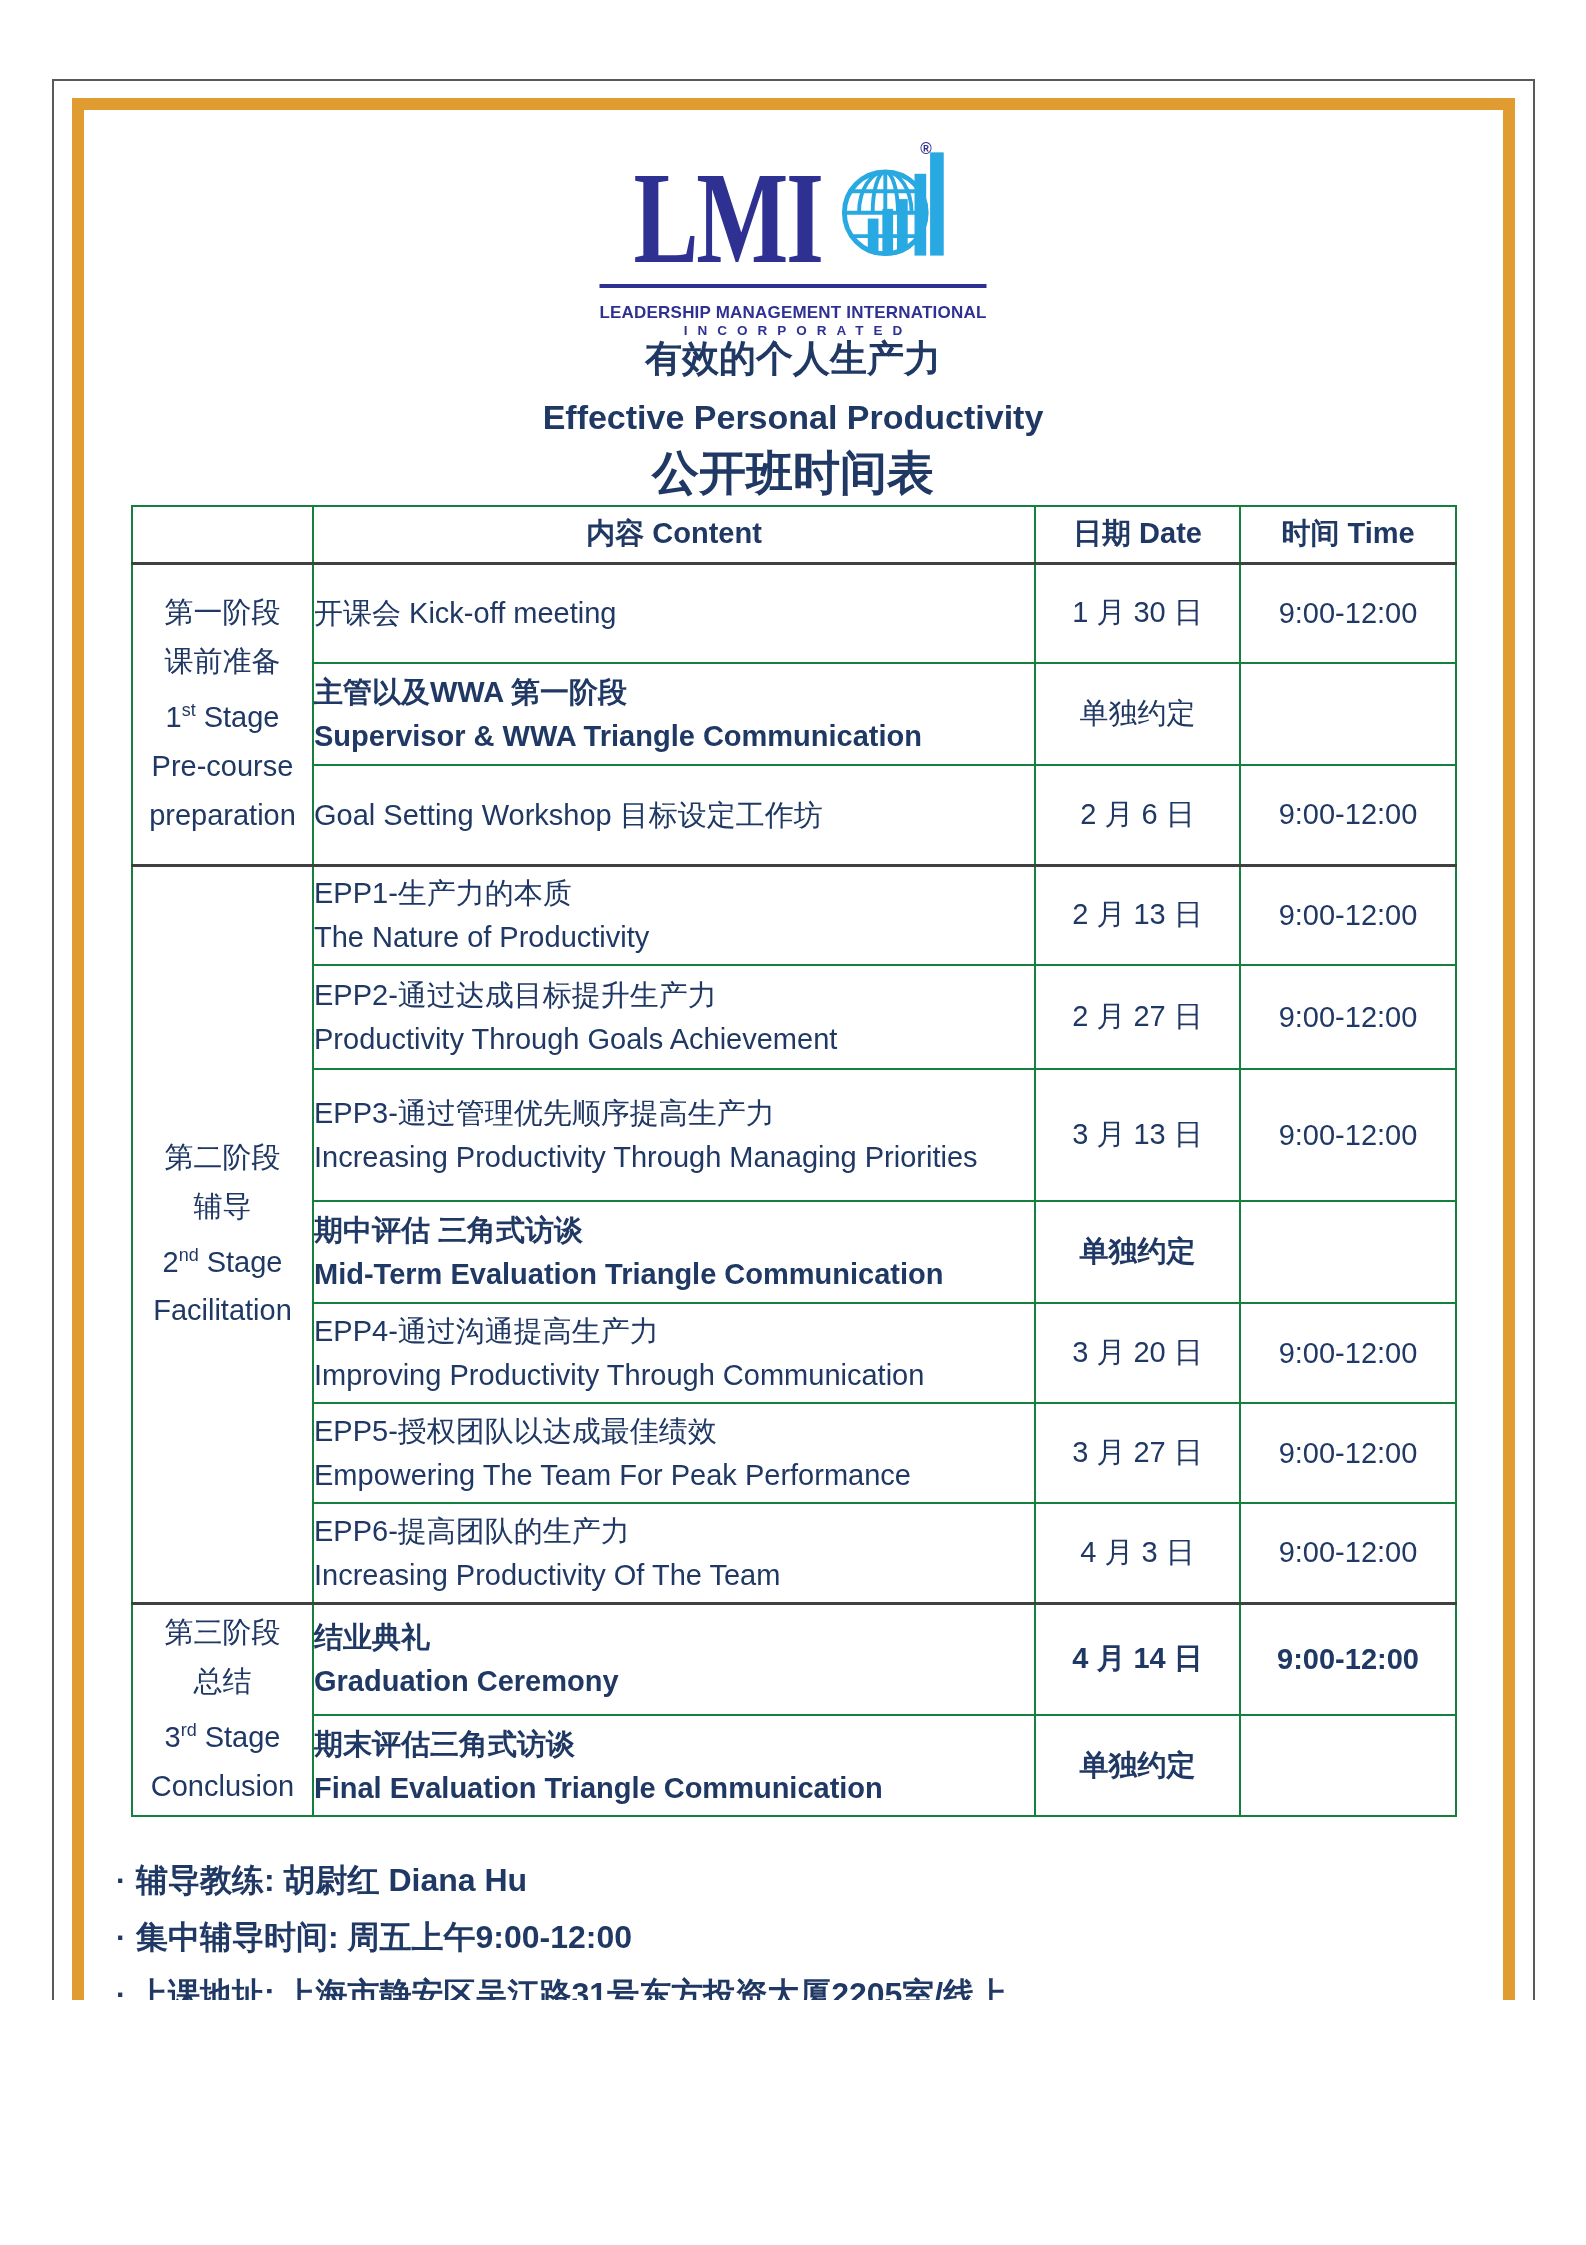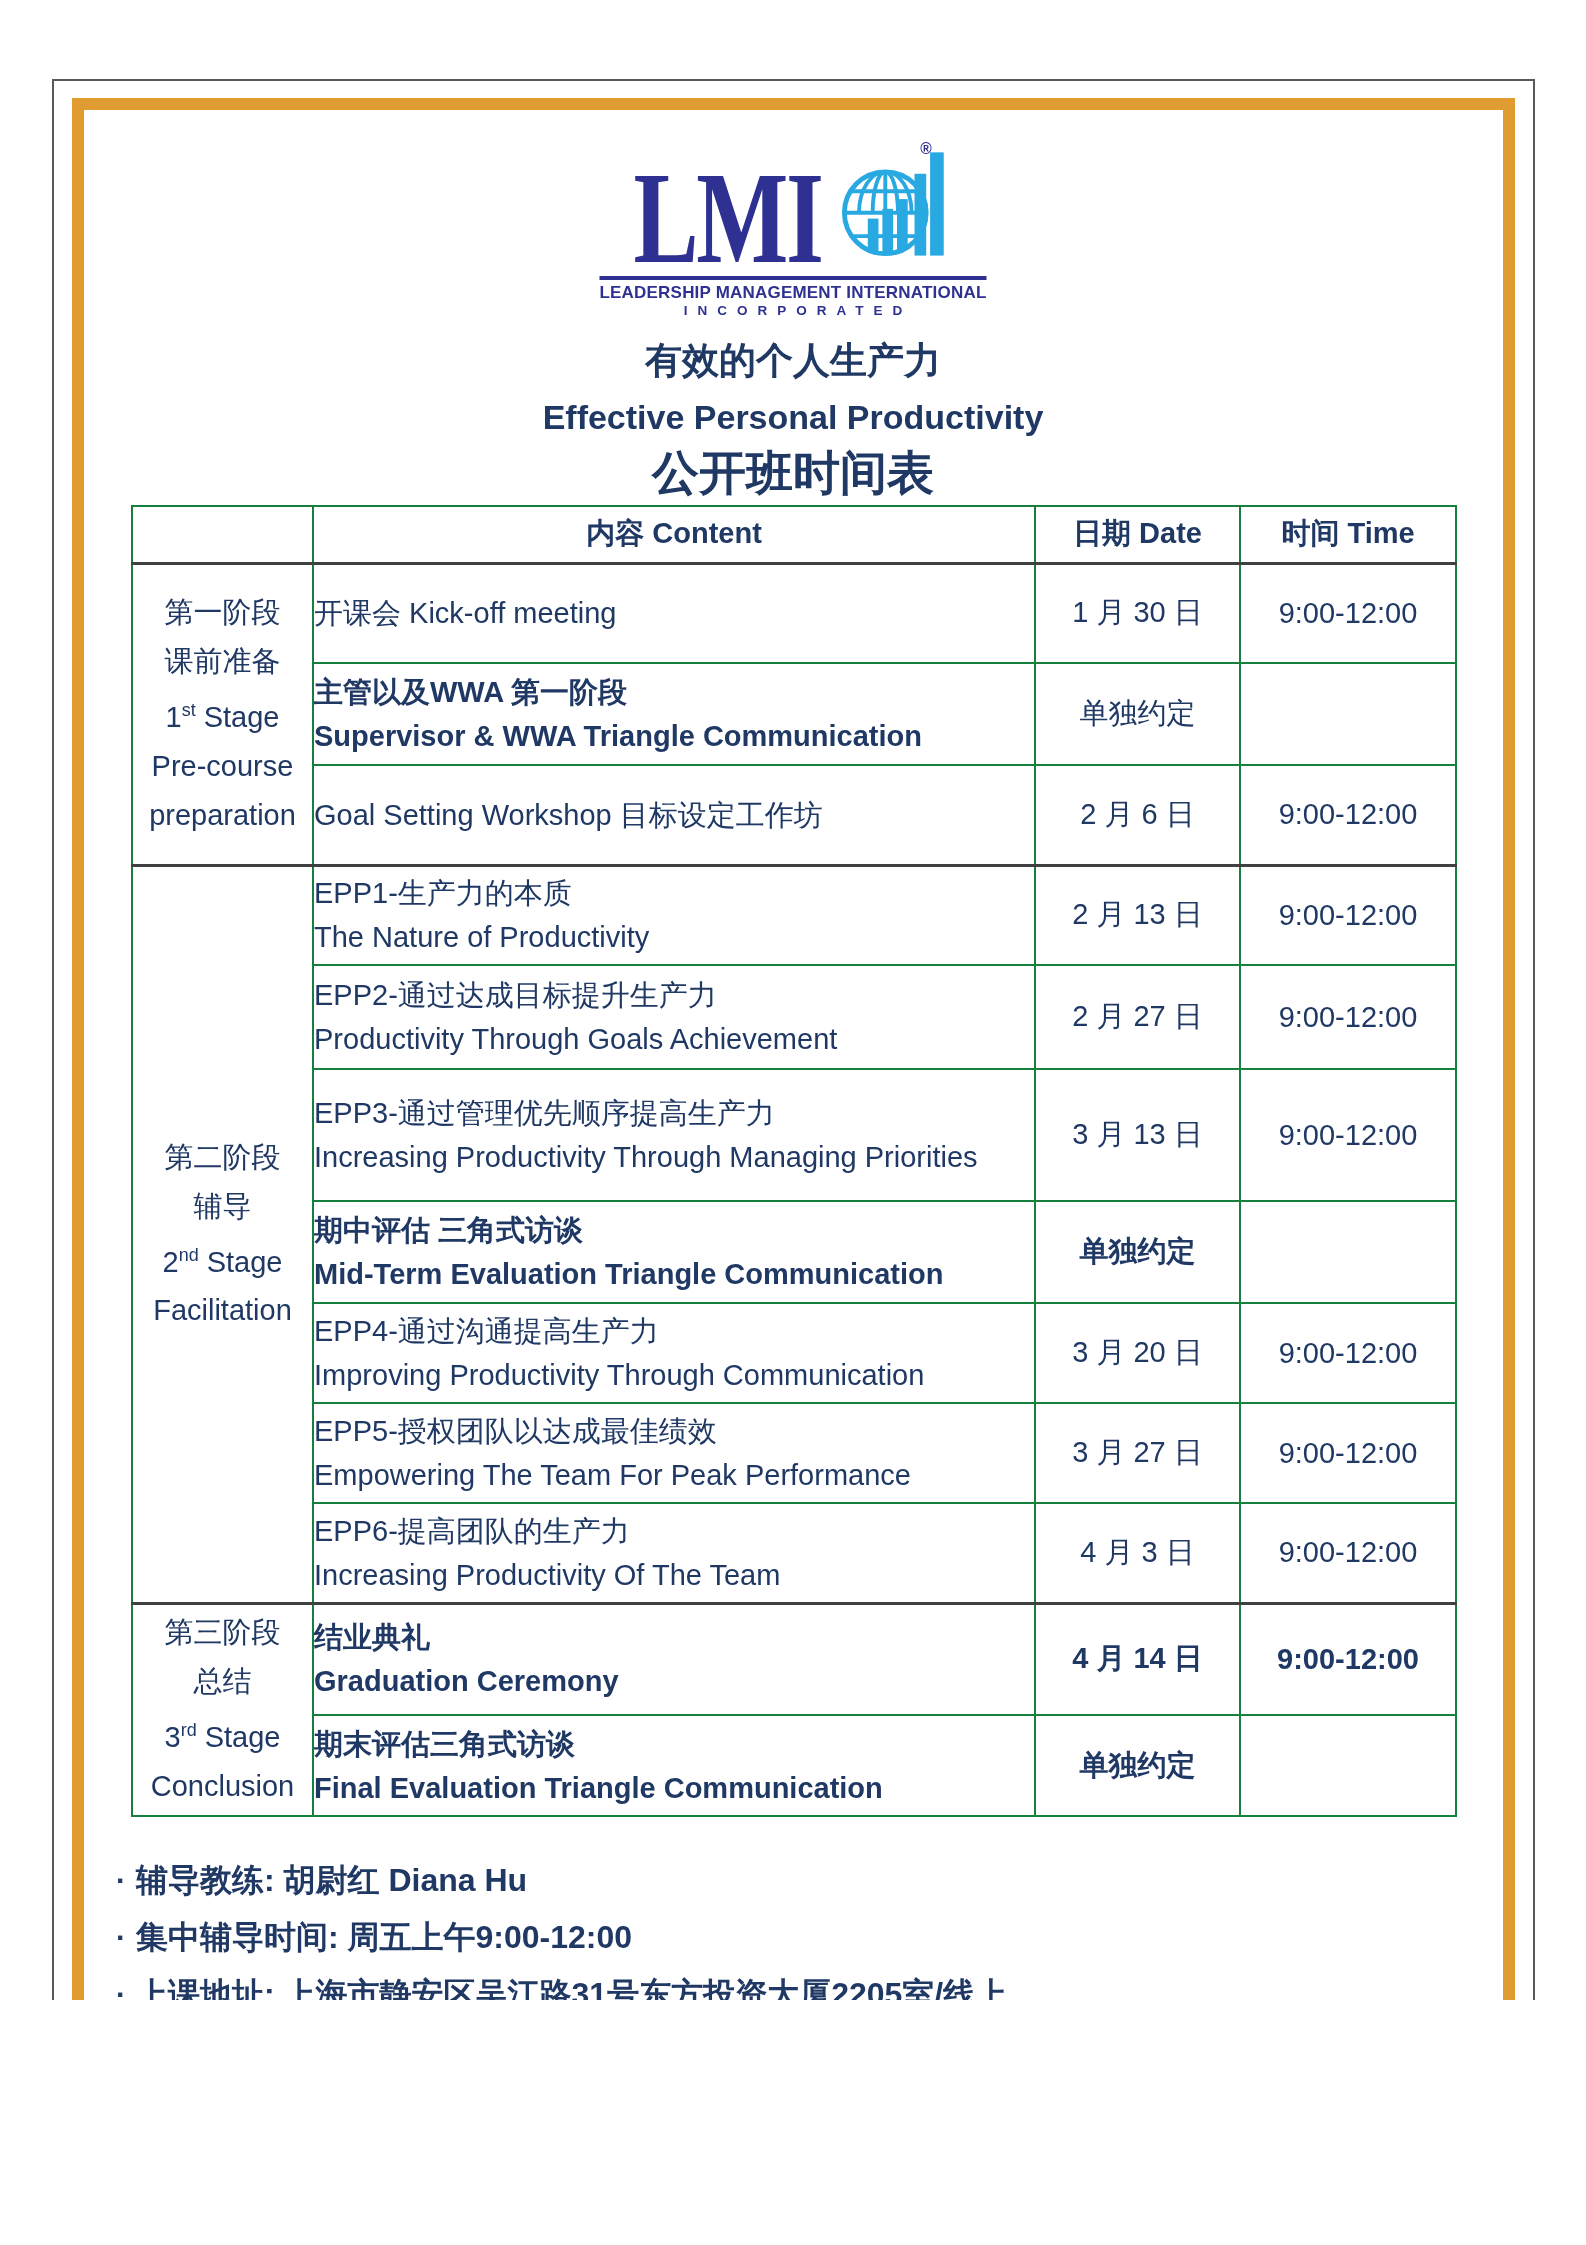--- a/index.html
+++ b/index.html
@@ -20,7 +20,7 @@
   }
   .globe-wrap{margin-left:-28px;margin-bottom:-2px;}
   .logo-line1{
-    border-top:4px solid #2e3192;margin-top:8px;padding-top:3px;white-space:nowrap;
+    border-top:4px solid #2e3192;margin-top:16px;padding-top:15px;white-space:nowrap;
     font-size:17px;font-weight:bold;color:#2e3192;letter-spacing:0.2px;
   }
   .logo-line2{font-size:13.5px;font-weight:bold;color:#2e3192;letter-spacing:10px;margin-top:0;text-indent:10px;}

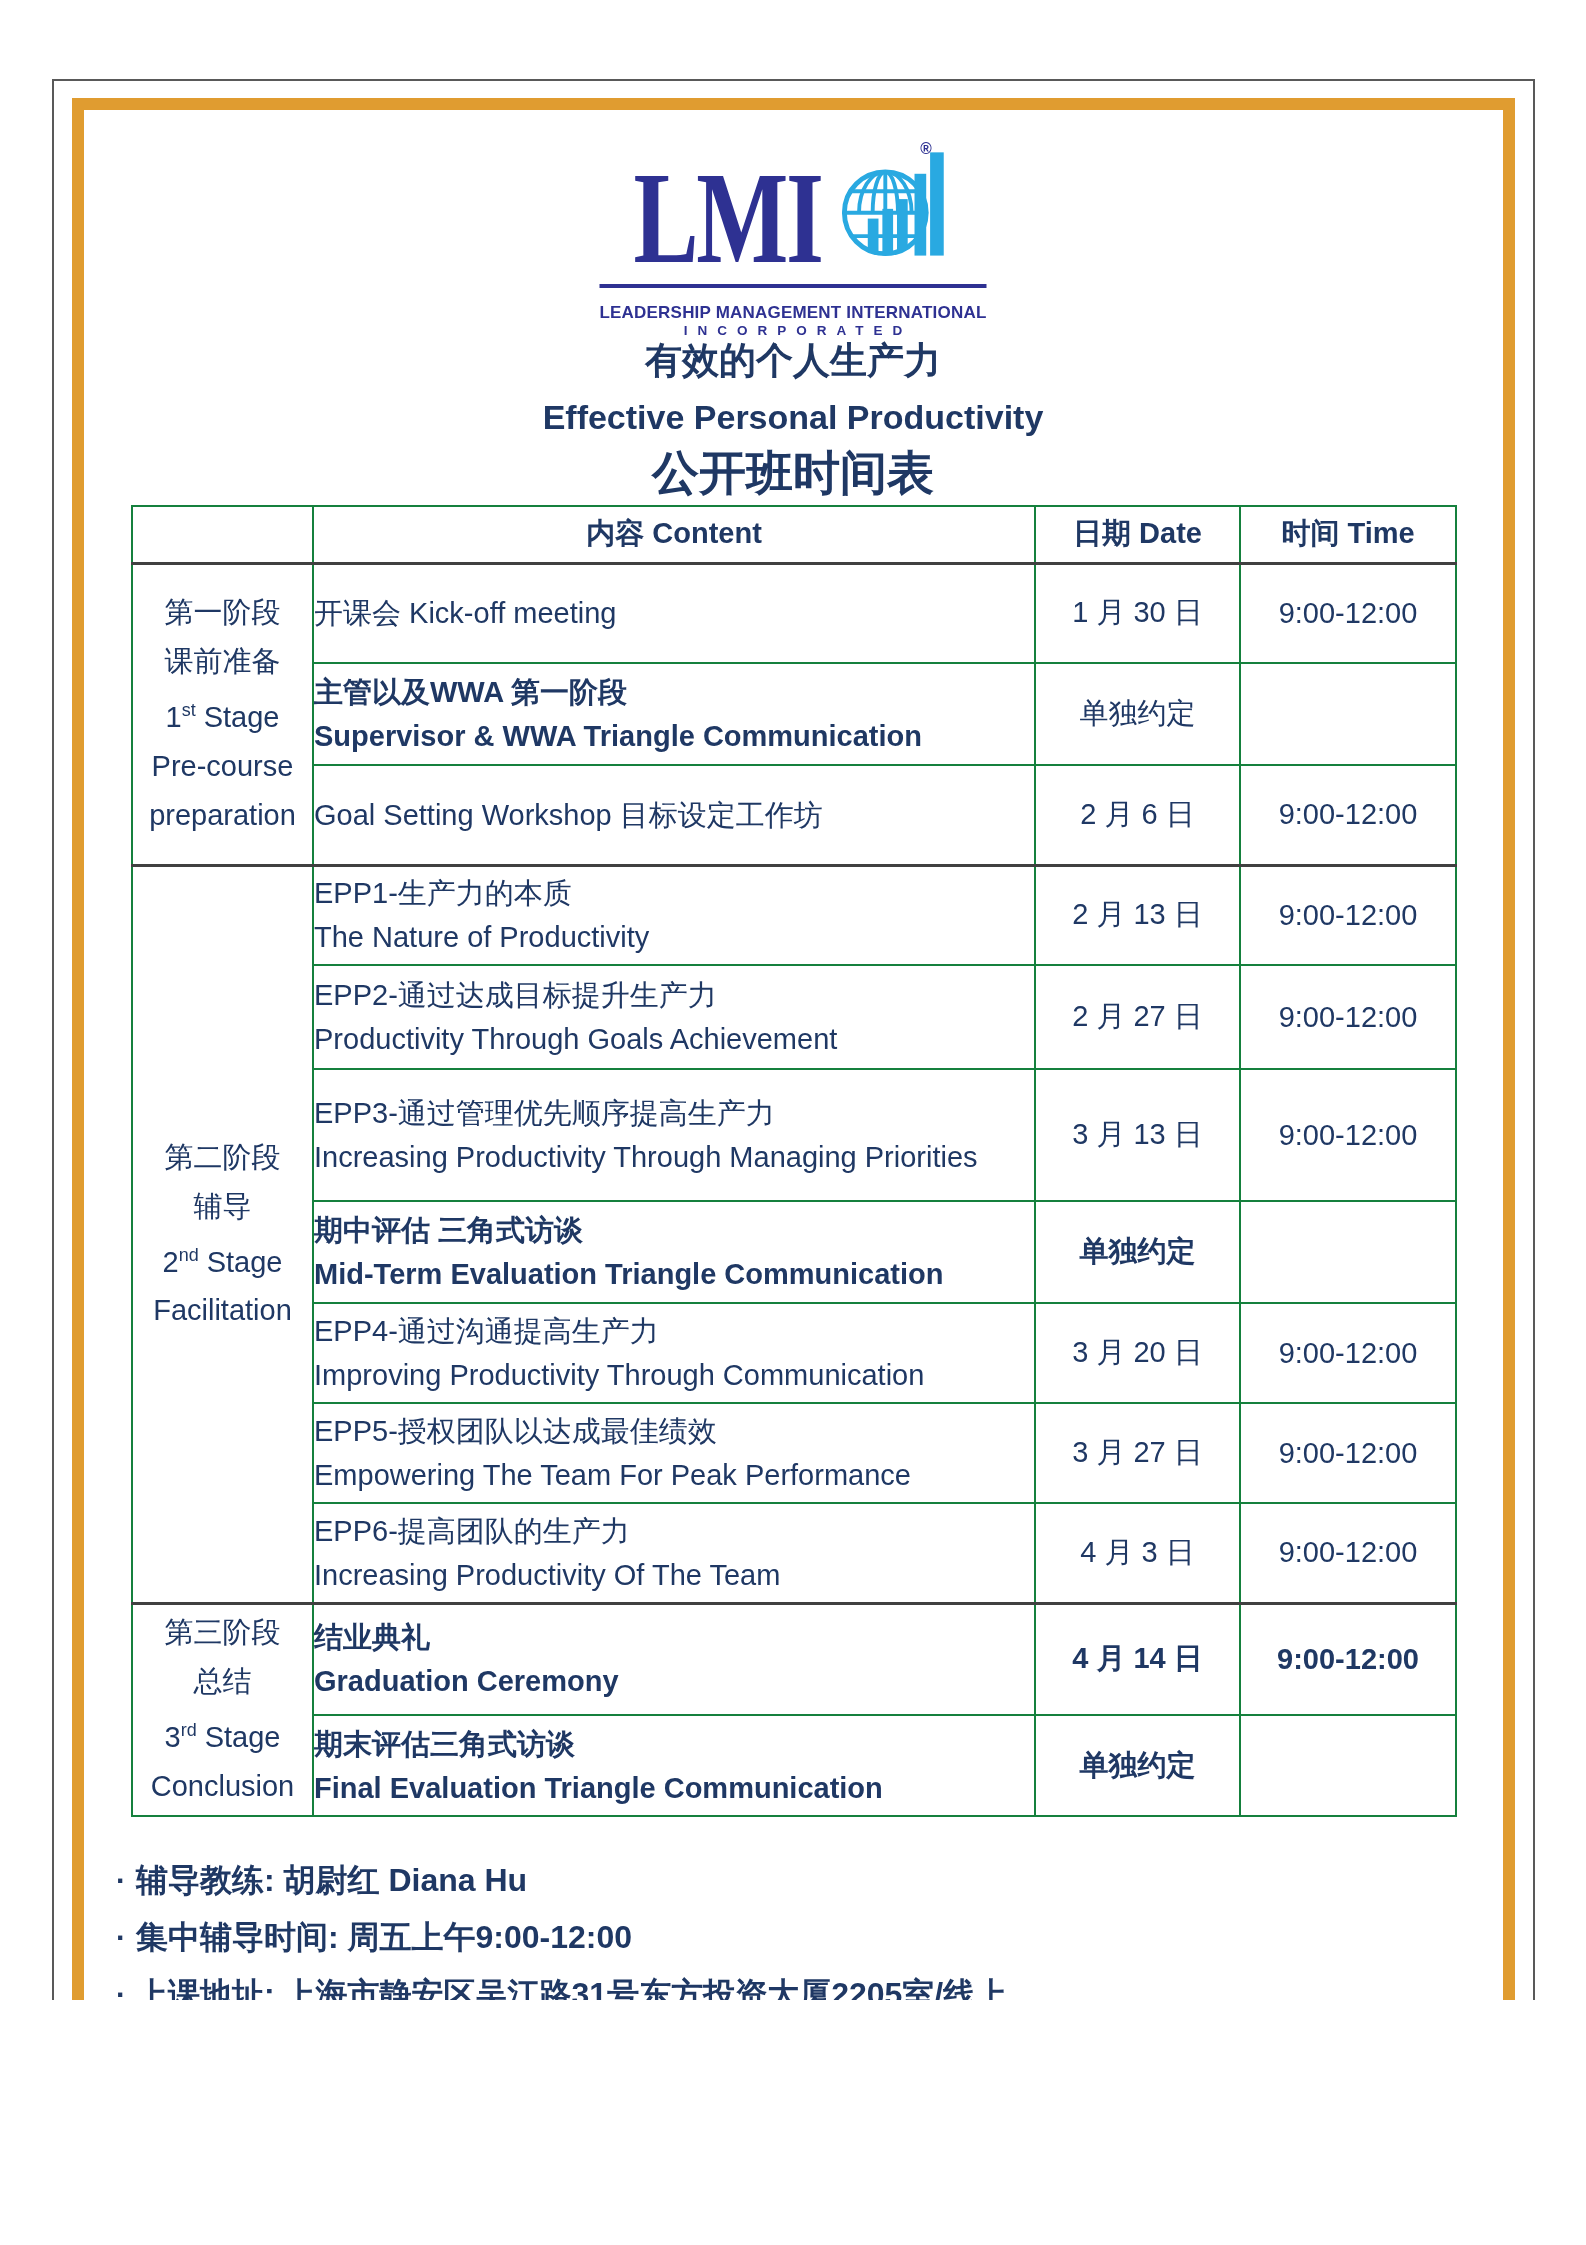--- a/index.html
+++ b/index.html
@@ -27,7 +27,7 @@
 
   
   .title{position:absolute;top:333px;left:0;width:100%;text-align:center;font-weight:bold;color:#1f3864;}
-  .title-zh{font-size:37px;line-height:56px;}
+  .title-zh{font-size:37px;line-height:56px;font-family:Liberation Mono, monospace;}
   .title-en{font-size:34px;line-height:56px;}
   .title-sub{font-size:47px;line-height:56px;}
 

